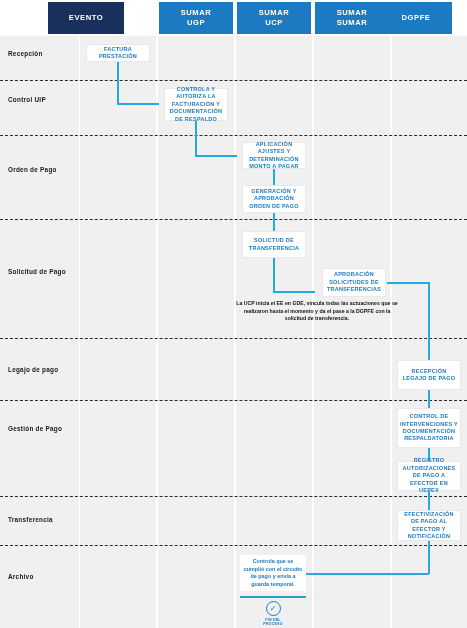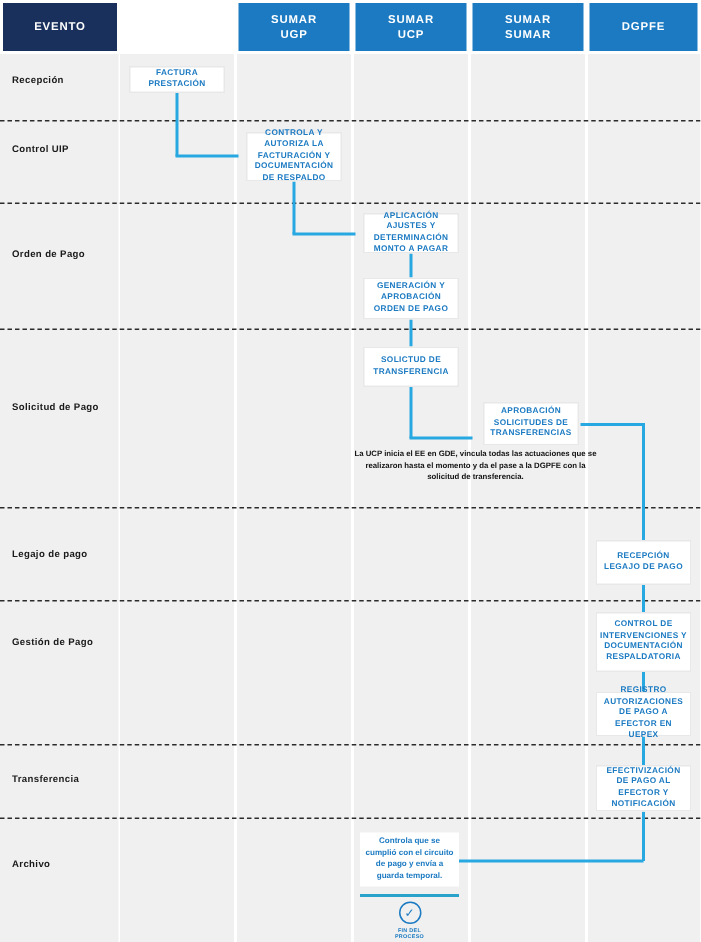--- a/index.html
+++ b/index.html
@@ -27,7 +27,7 @@
     font-size:7.6px;font-weight:bold;letter-spacing:.55px;
     line-height:10px;
   }
-  .hdr.evento{background:#19305c;}
+  .hdr.evento{background:#19305c;margin-left:46px;}
 
   
   .rowsep{

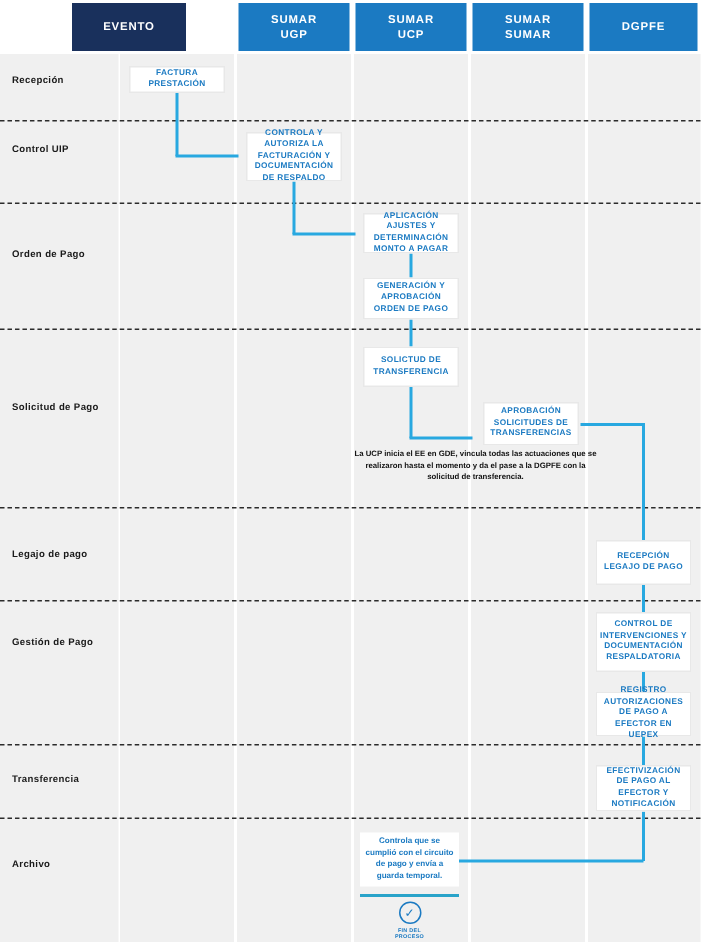--- a/index.html
+++ b/index.html
@@ -128,7 +128,7 @@
       <div>SUMAR</div>
     </div>
   </div>
-  <div class="hdr" style="left:393px;width:72px;">
+  <div class="hdr" style="left:380px;width:72px;">
     <span>DGPFE</span>
   </div>
 

